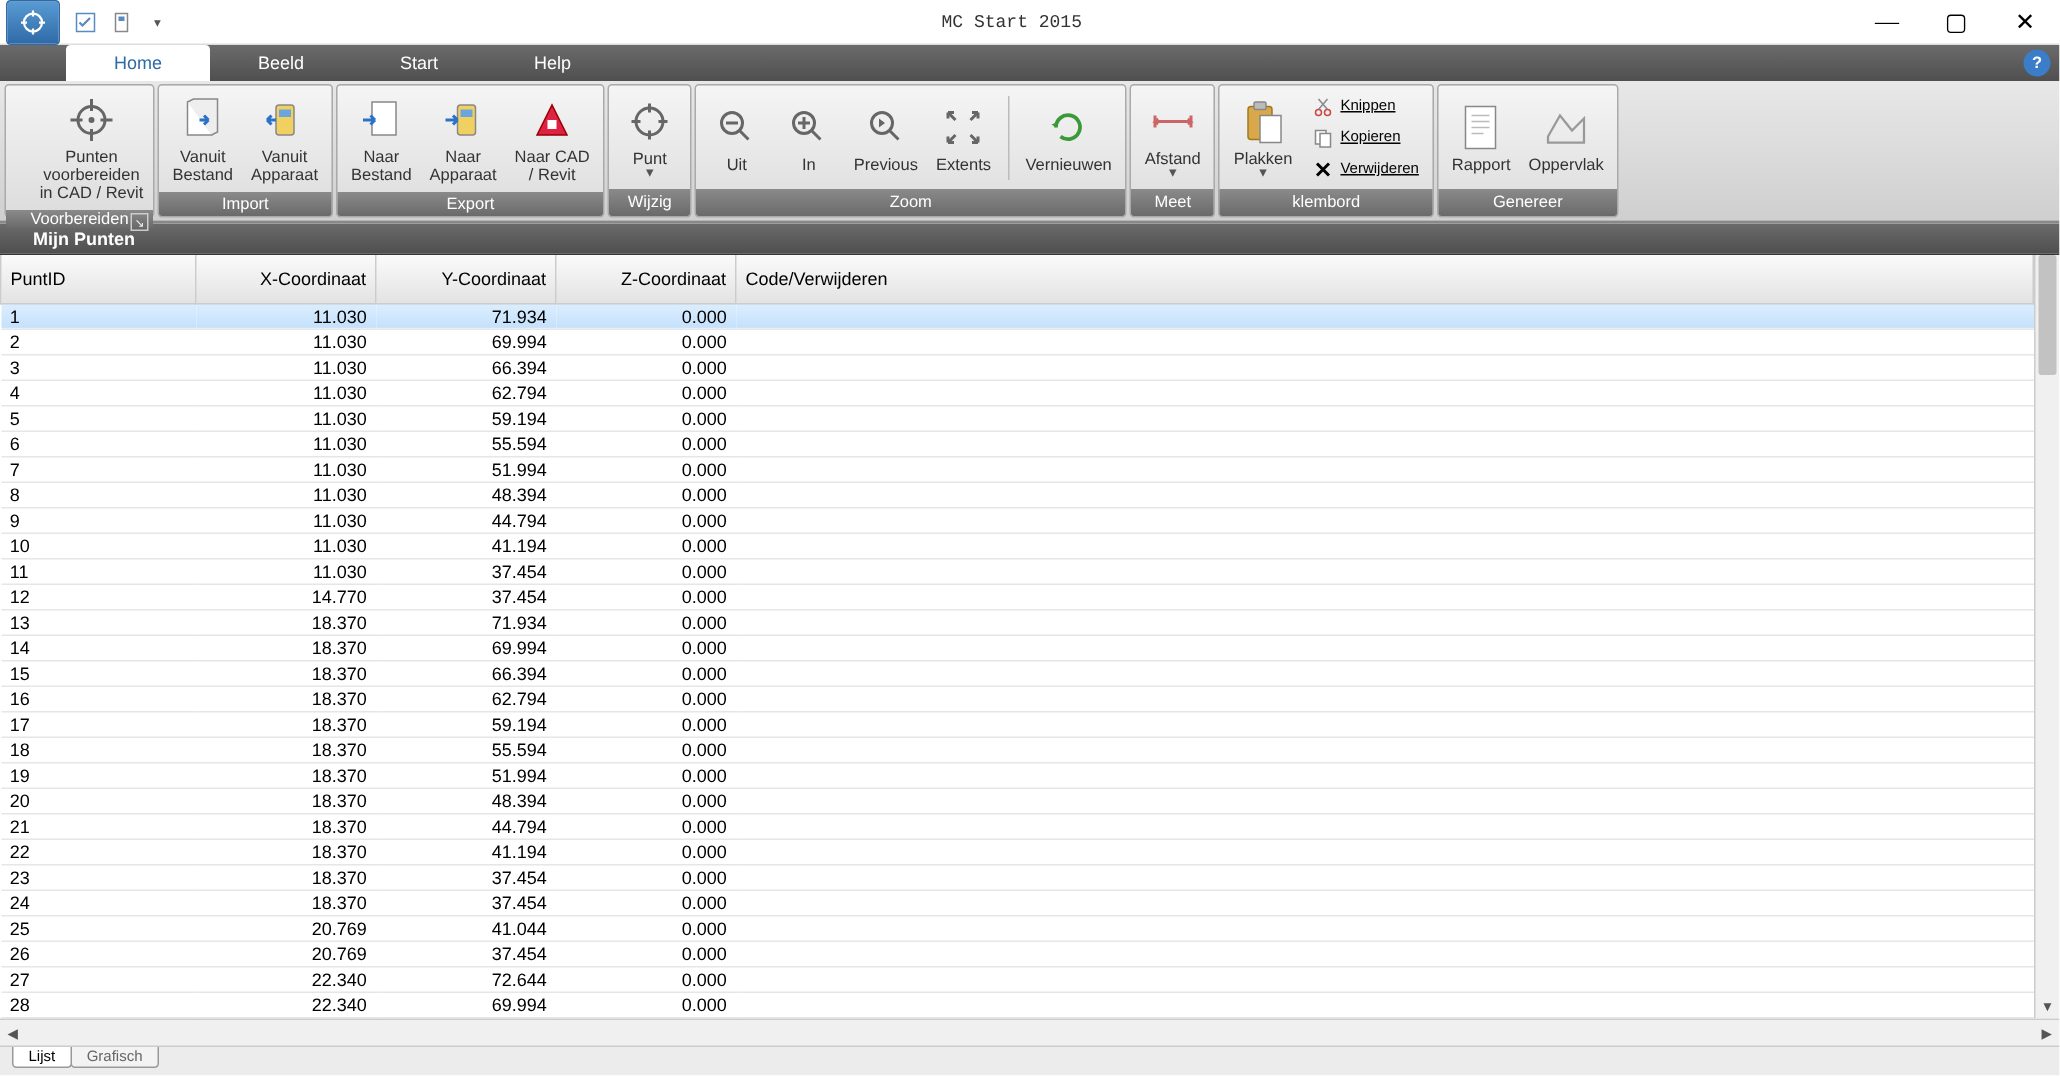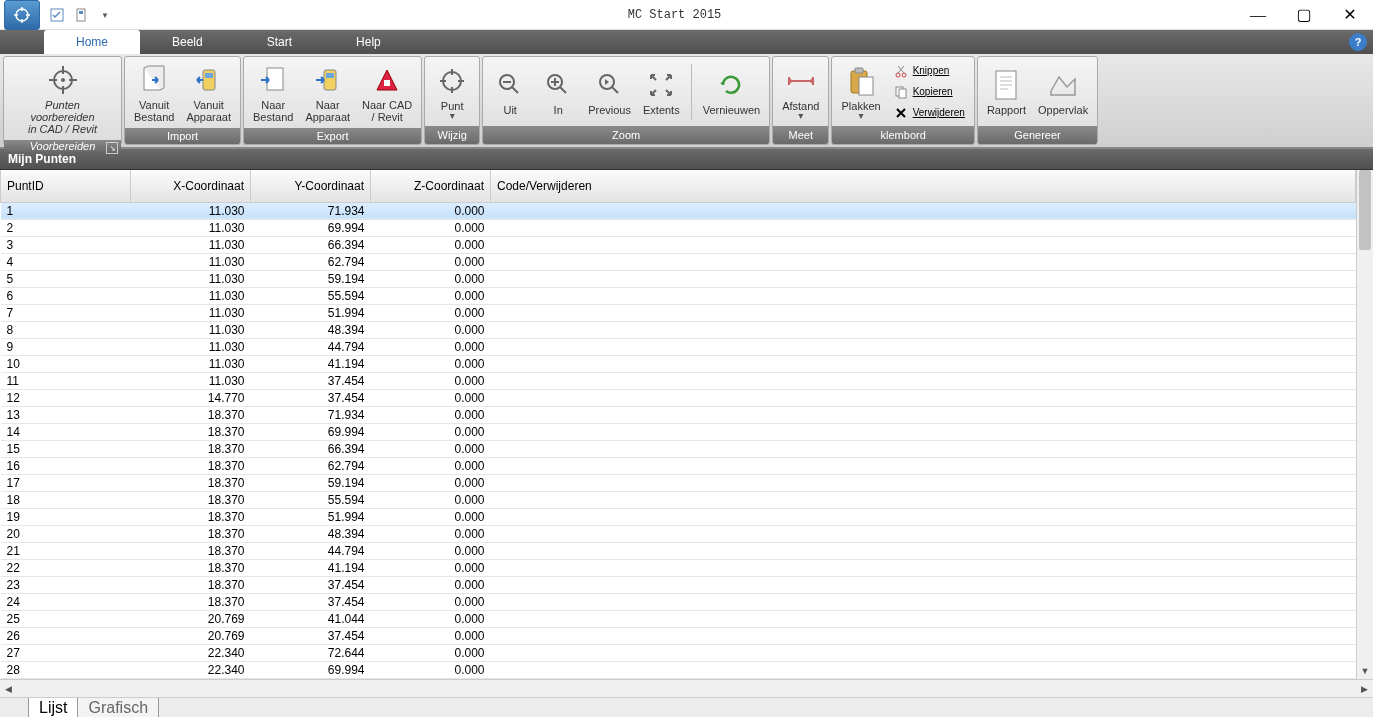--- a/index.html
+++ b/index.html
@@ -105,7 +105,7 @@
 
 <div class="ribbon">
 
-  <div class="group" style="width:119px;font-style:italic;">
+  <div class="group" style="width:100px;">
     <div class="body">
       <div class="rbtn" style="min-width:106px;">
         <div class="ico">

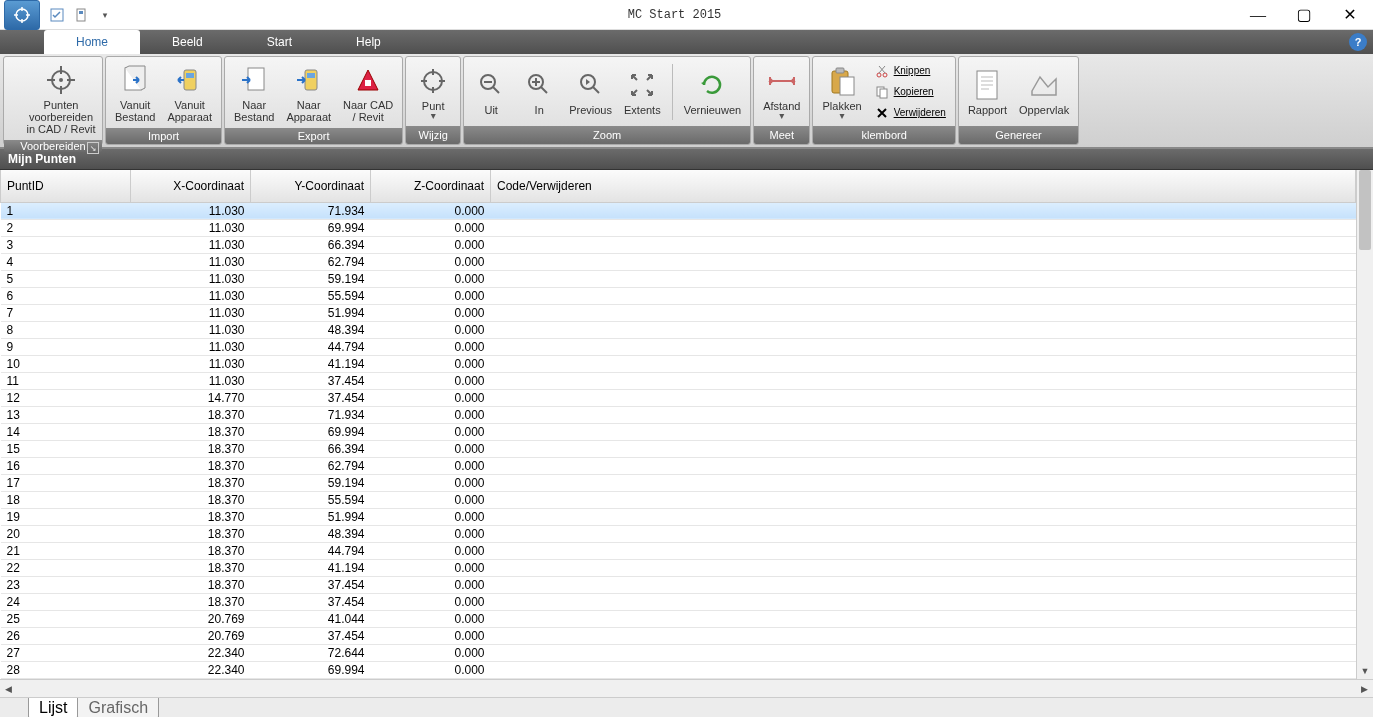--- a/index.html
+++ b/index.html
@@ -34,7 +34,7 @@
 .smallbtn .sico { width:16px; height:16px; display:flex; align-items:center; justify-content:center; }
 
 
-.panelhead { height: 22px; background: linear-gradient(#6b6b6b,#4f4f4f); color:#fff; font-size:12px; font-weight:bold; padding-left:8px; display:flex; align-items:center; border-top:1px solid #888; border-bottom:1px solid #333; }
+.panelhead { height: 22px; background: linear-gradient(#6b6b6b,#4f4f4f); color:#fff; font-size:12px; font-weight:bold; padding-left:22px; display:flex; align-items:center; border-top:1px solid #888; border-bottom:1px solid #333; }
 
 
 .tablewrap { height: calc(717px - 30px - 24px - 94px - 22px - 18px - 20px); overflow: hidden; position:relative; display:flex; }

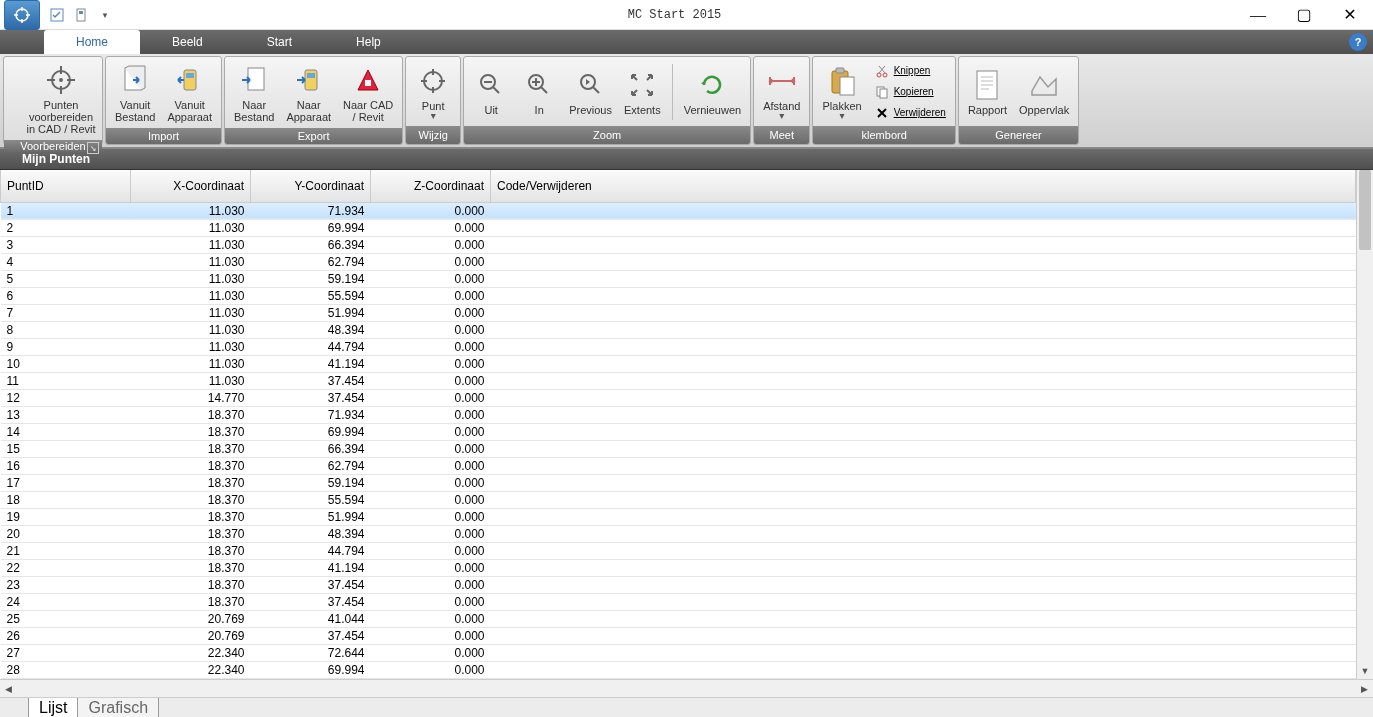--- a/index.html
+++ b/index.html
@@ -56,7 +56,7 @@
 .hscroll .track { flex:1; }
 
 
-.bottomtabs { height:20px; background:#ececec; border-top:1px solid #ccc; display:flex; align-items:flex-start; padding-left:28px; font-size:16px; }
+.bottomtabs { height:20px; background:#ececec; border-top:1px solid #ccc; display:flex; align-items:flex-start; padding-left:8px; font-size:10px; }
 .bottomtabs .btab { padding: 1px 10px; border:1px solid #999; border-top:none; background:#fff; border-radius:0 0 3px 3px; margin-right:-1px; cursor:pointer; }
 .bottomtabs .btab.inactive { background:#f3f3f3; color:#666; }
 

